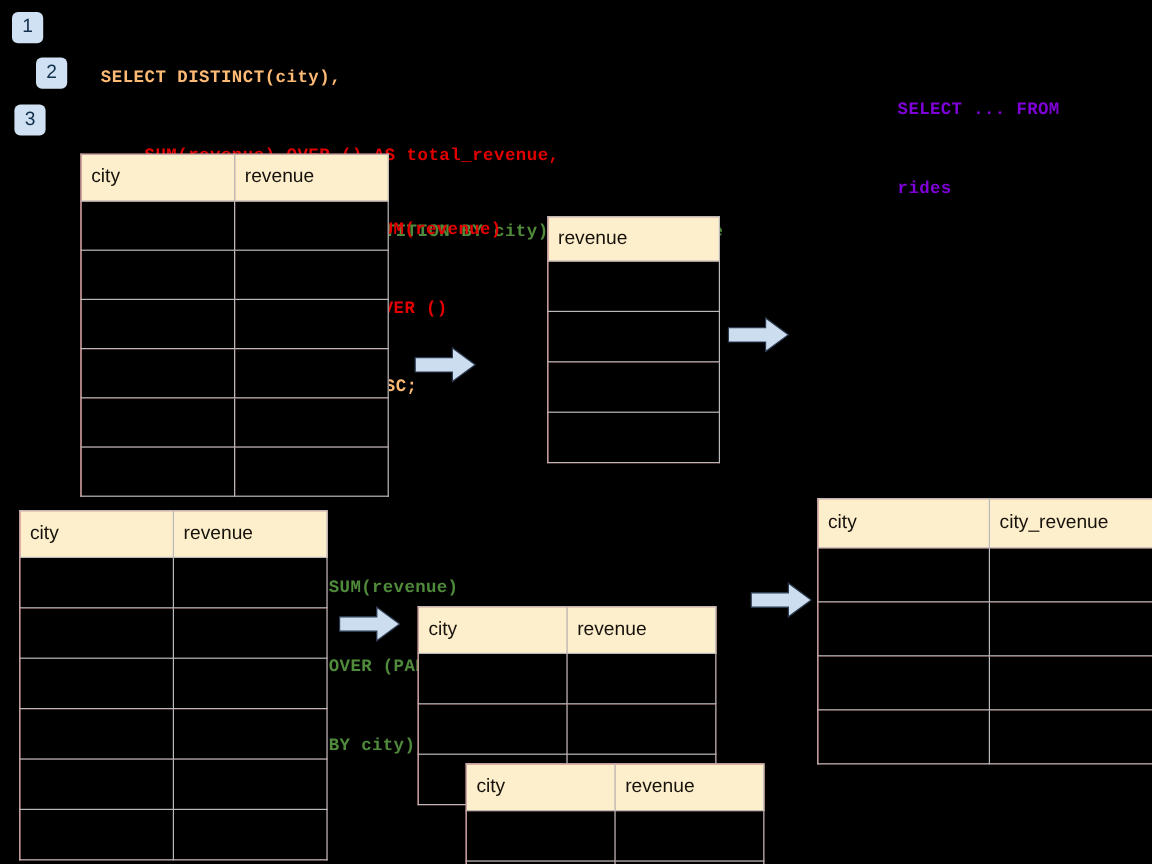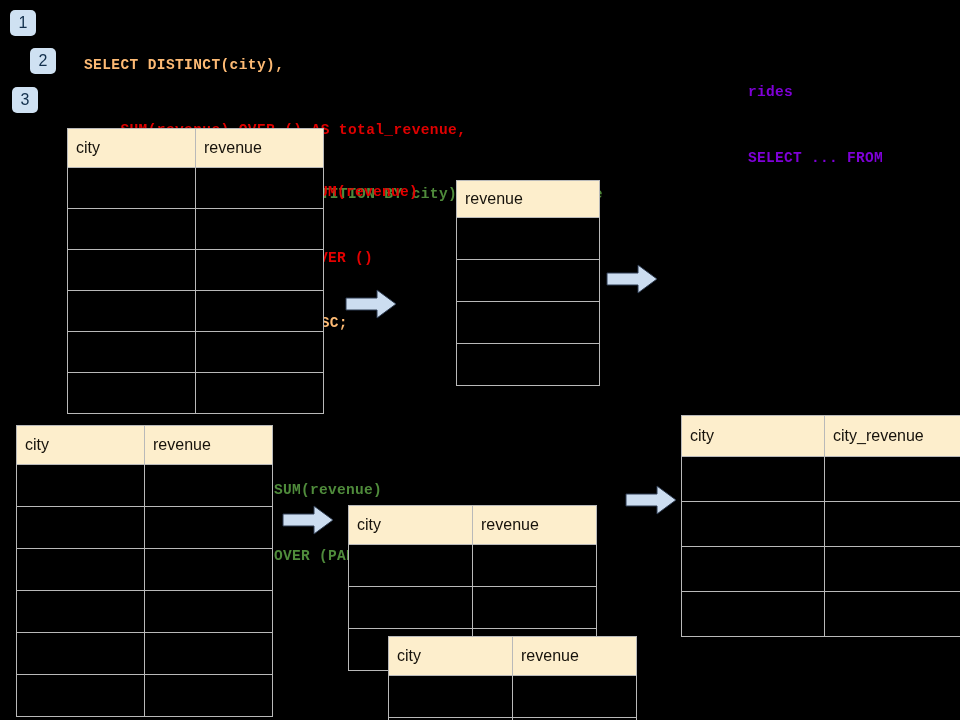--- a/index.html
+++ b/index.html
@@ -105,8 +105,8 @@
   </div>
 
   <div class="annot annot-purple" style="left:748px; top:37px;">
+    <div>SELECT ... FROM</div>
     <div>rides</div>
-    <div>SELECT ... FROM</div>
   </div>
 
   <div class="annot annot-red" style="left:310px; top:137px;">

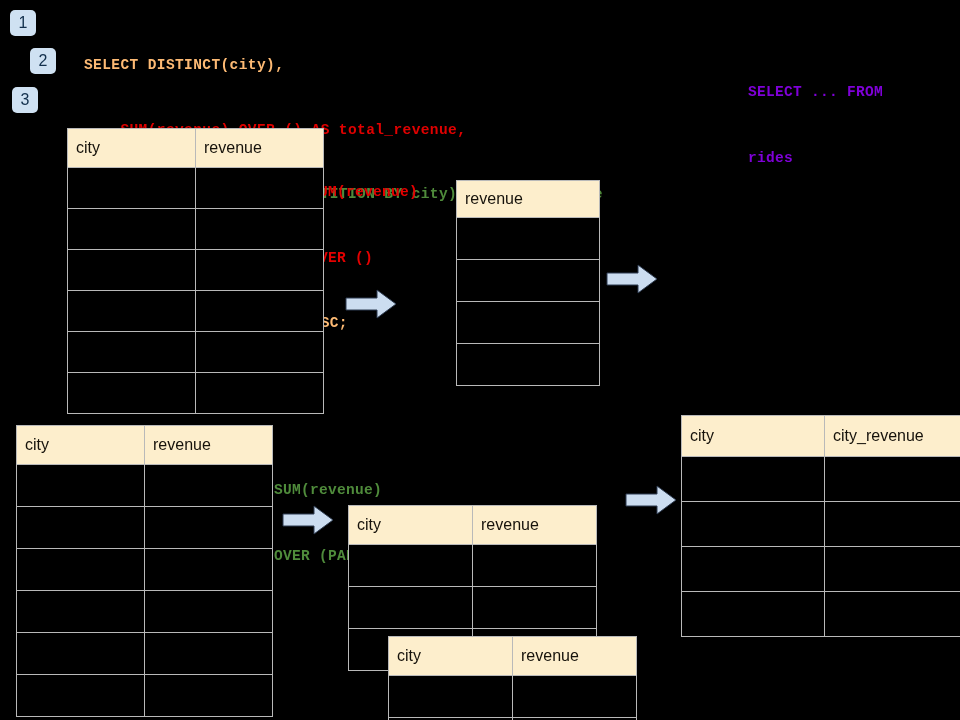--- a/index.html
+++ b/index.html
@@ -117,6 +117,7 @@
   <div class="annot annot-green" style="left:274px; top:435px;">
     <div>SUM(revenue)</div>
     <div>OVER (PARTITION</div>
+    <div>BY city)</div>
   </div>
 
   <table class="tbl" style="left:67px; top:128px; width:238px;">

